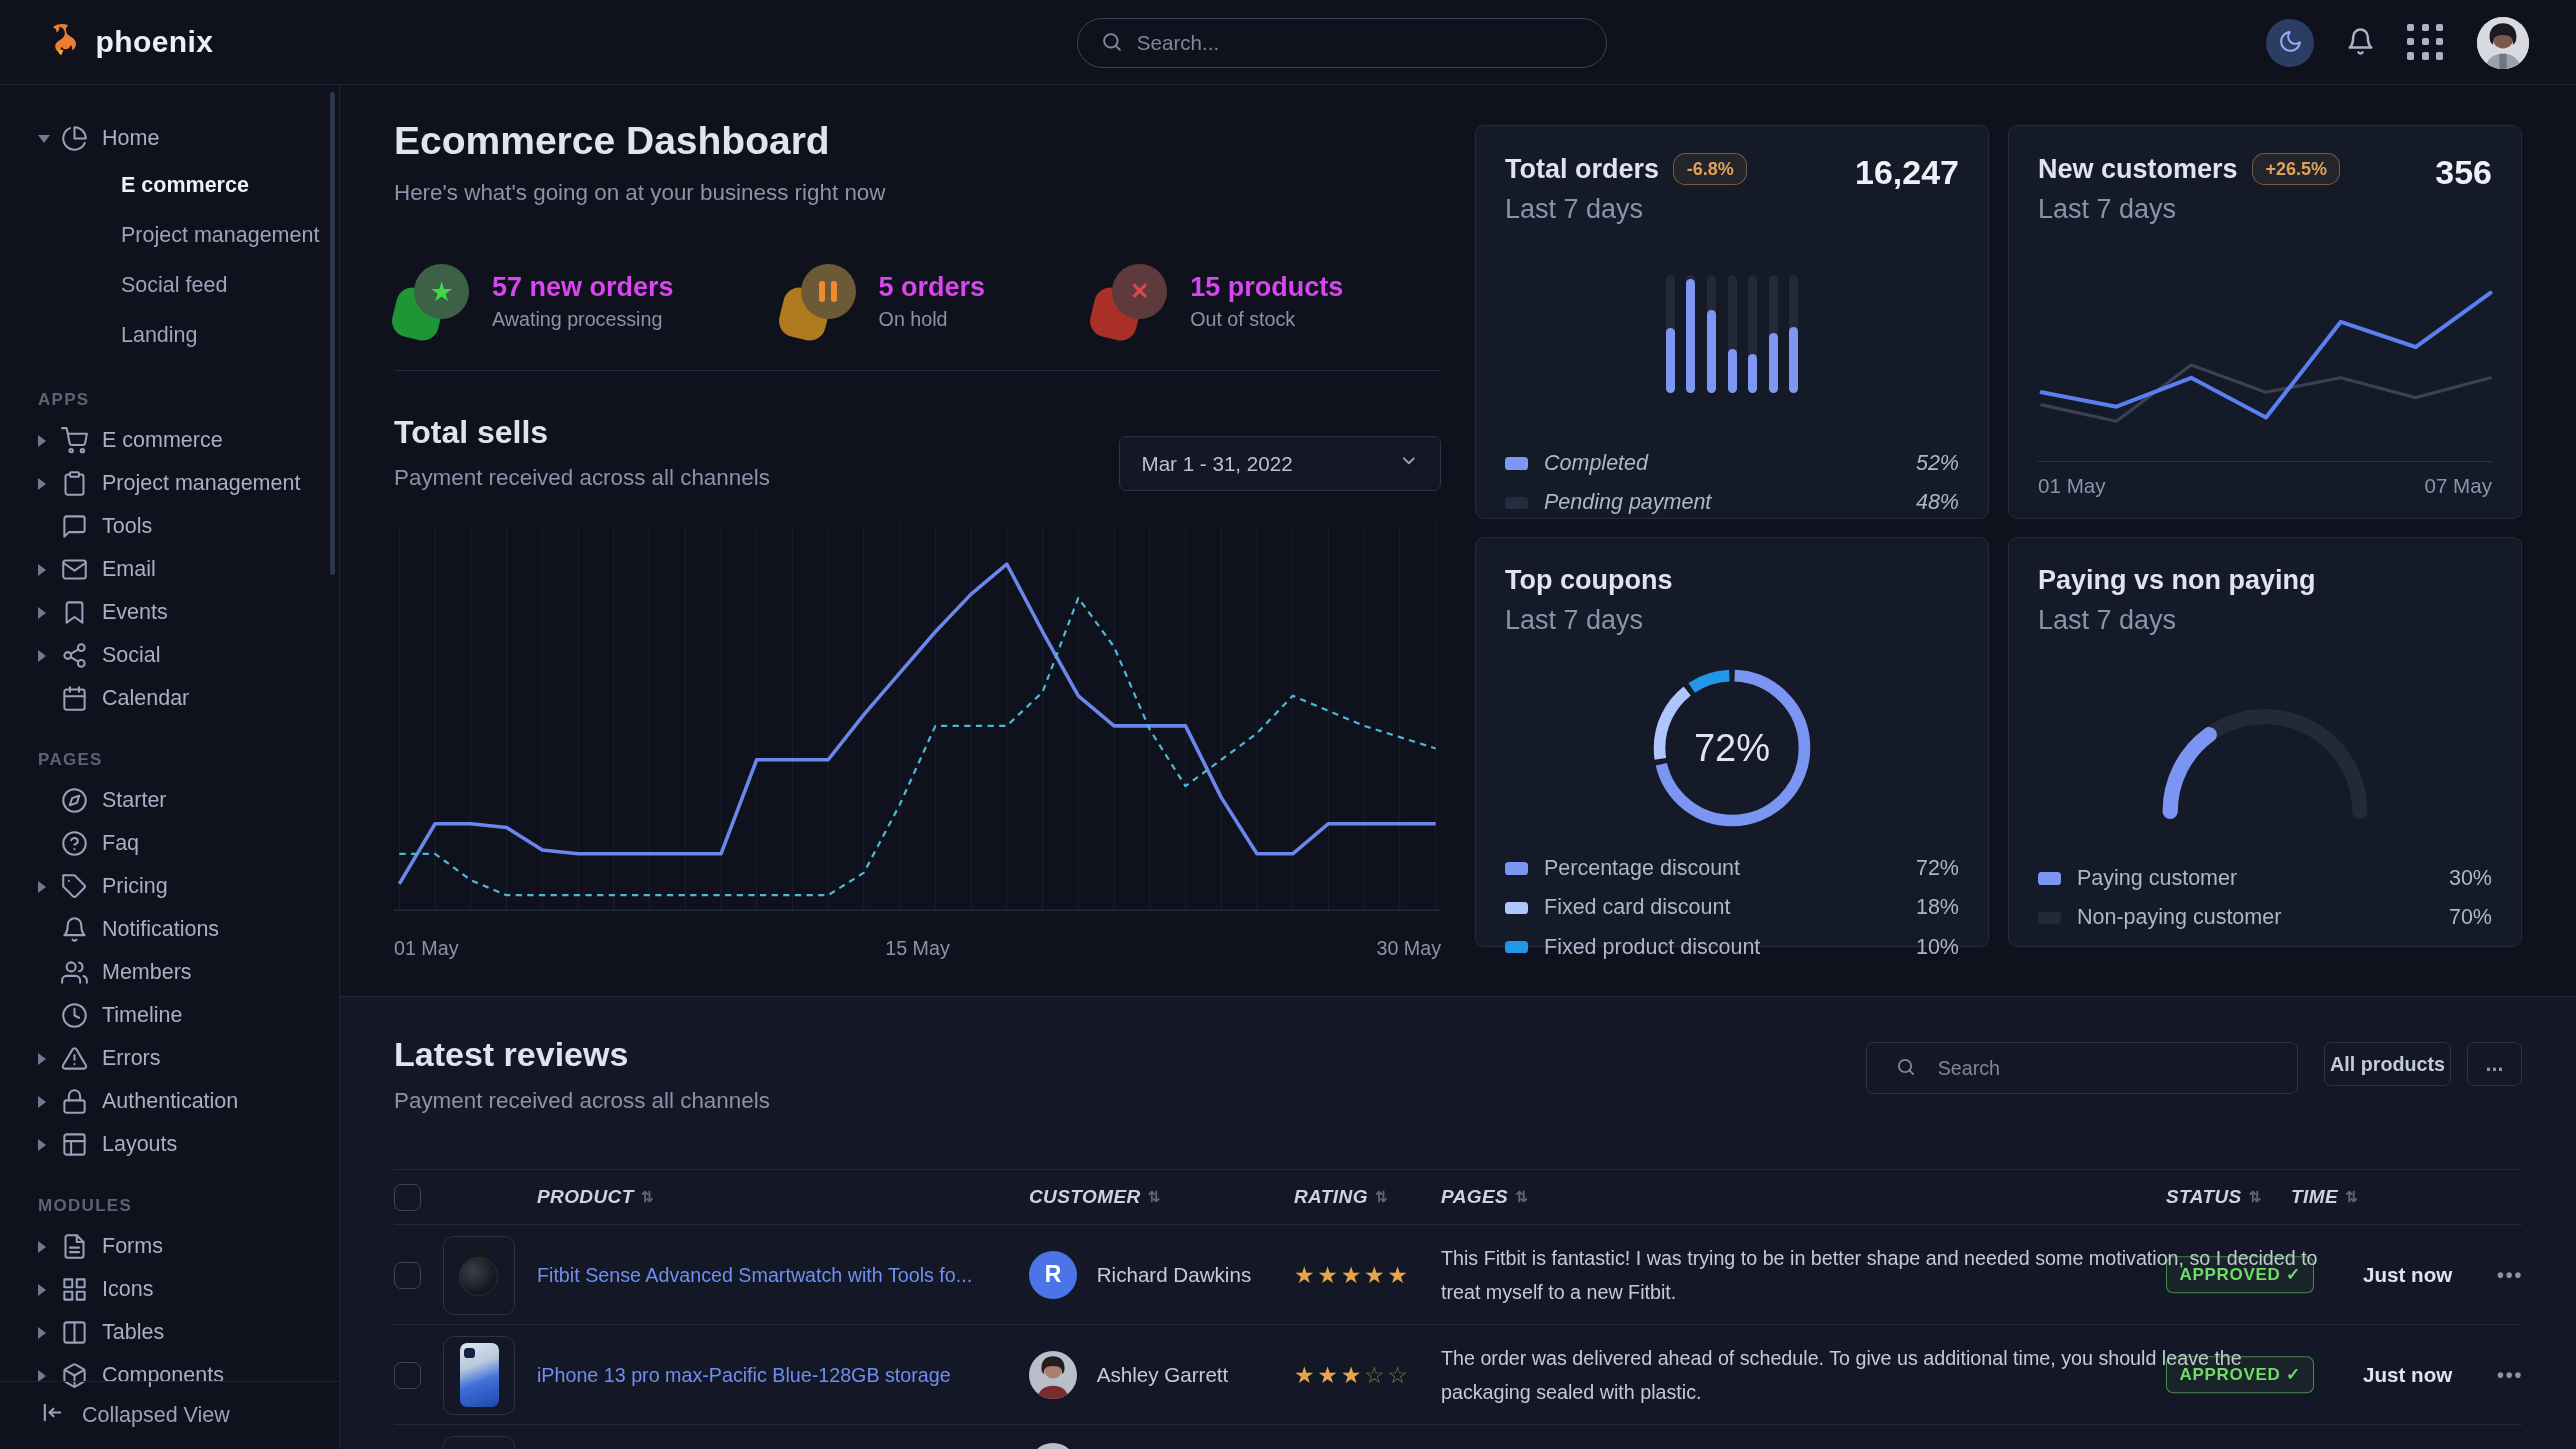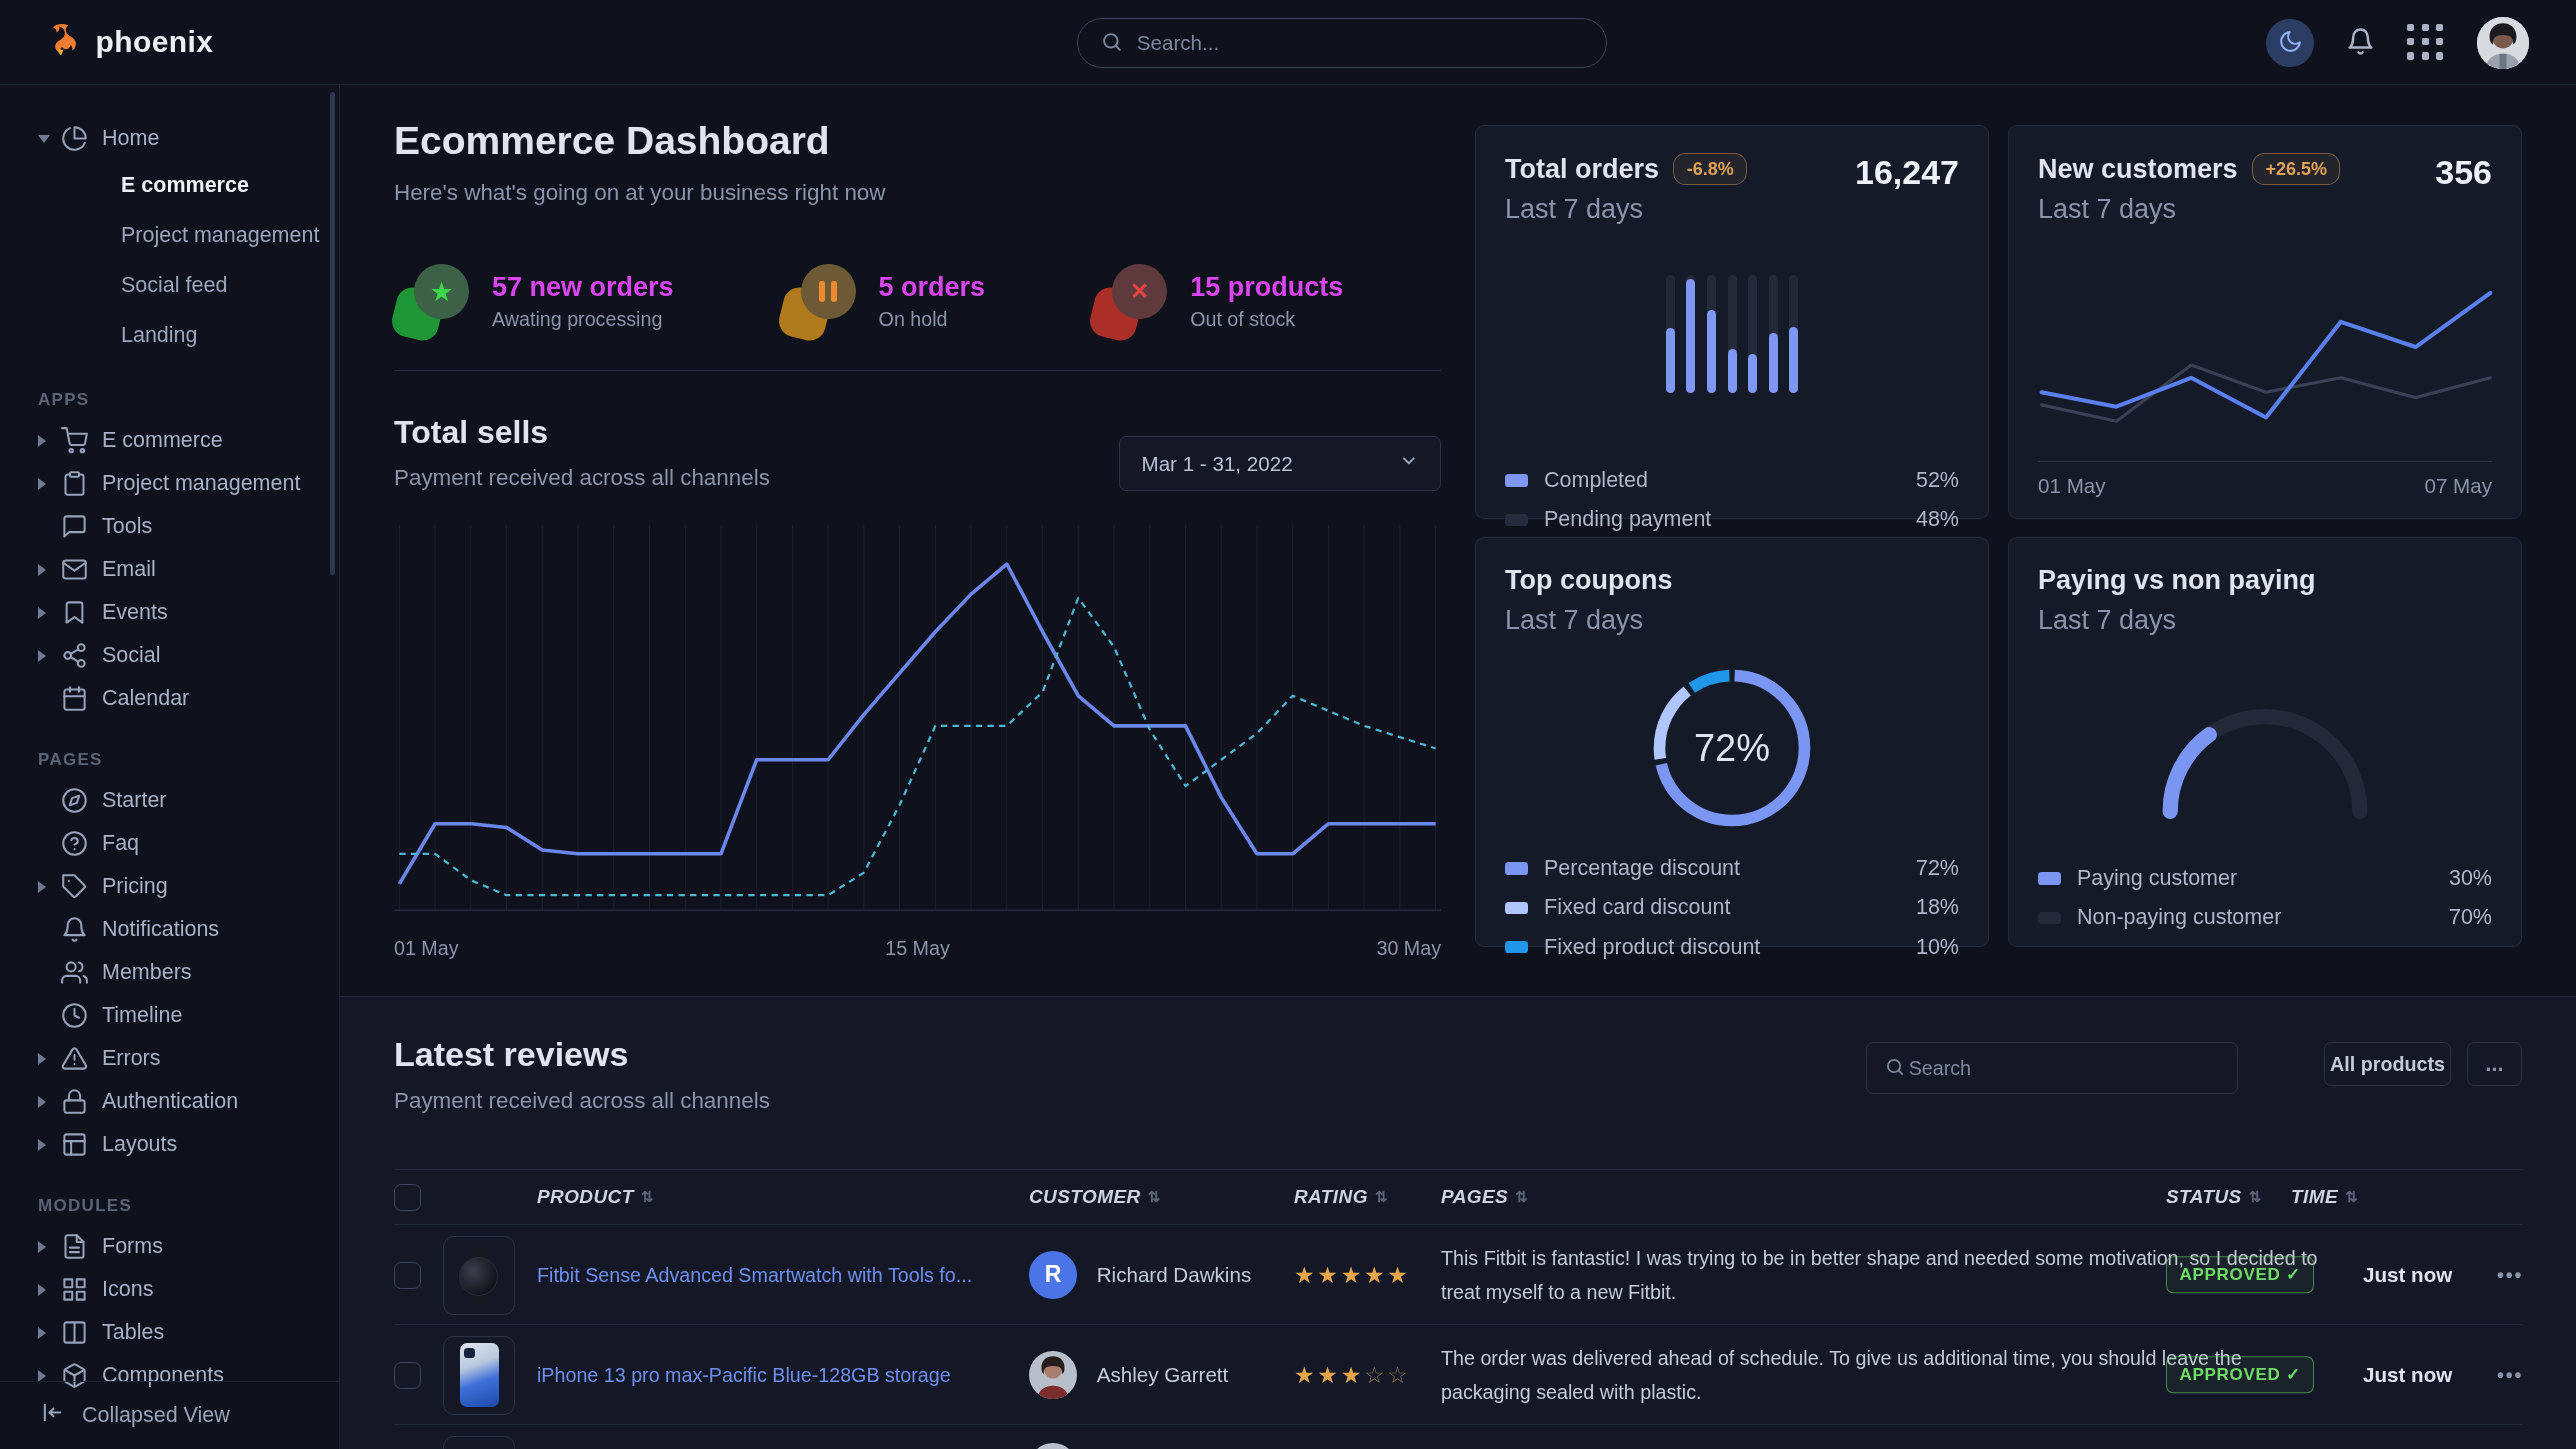--- a/index.html
+++ b/index.html
@@ -628,7 +628,7 @@
           <span class="barfg" style="height: 56%; background: rgb(126, 151, 242);"></span>
         </div>
       </div>
-    <div id="orders-legend" style="margin-top:75px;">
+    <div id="orders-legend" style="margin-top:58px;font-style:italic;">
         <div class="legend-row">
           <span class="legend-swatch" style="background: rgb(126, 151, 242);"></span>
           <span>Completed</span>

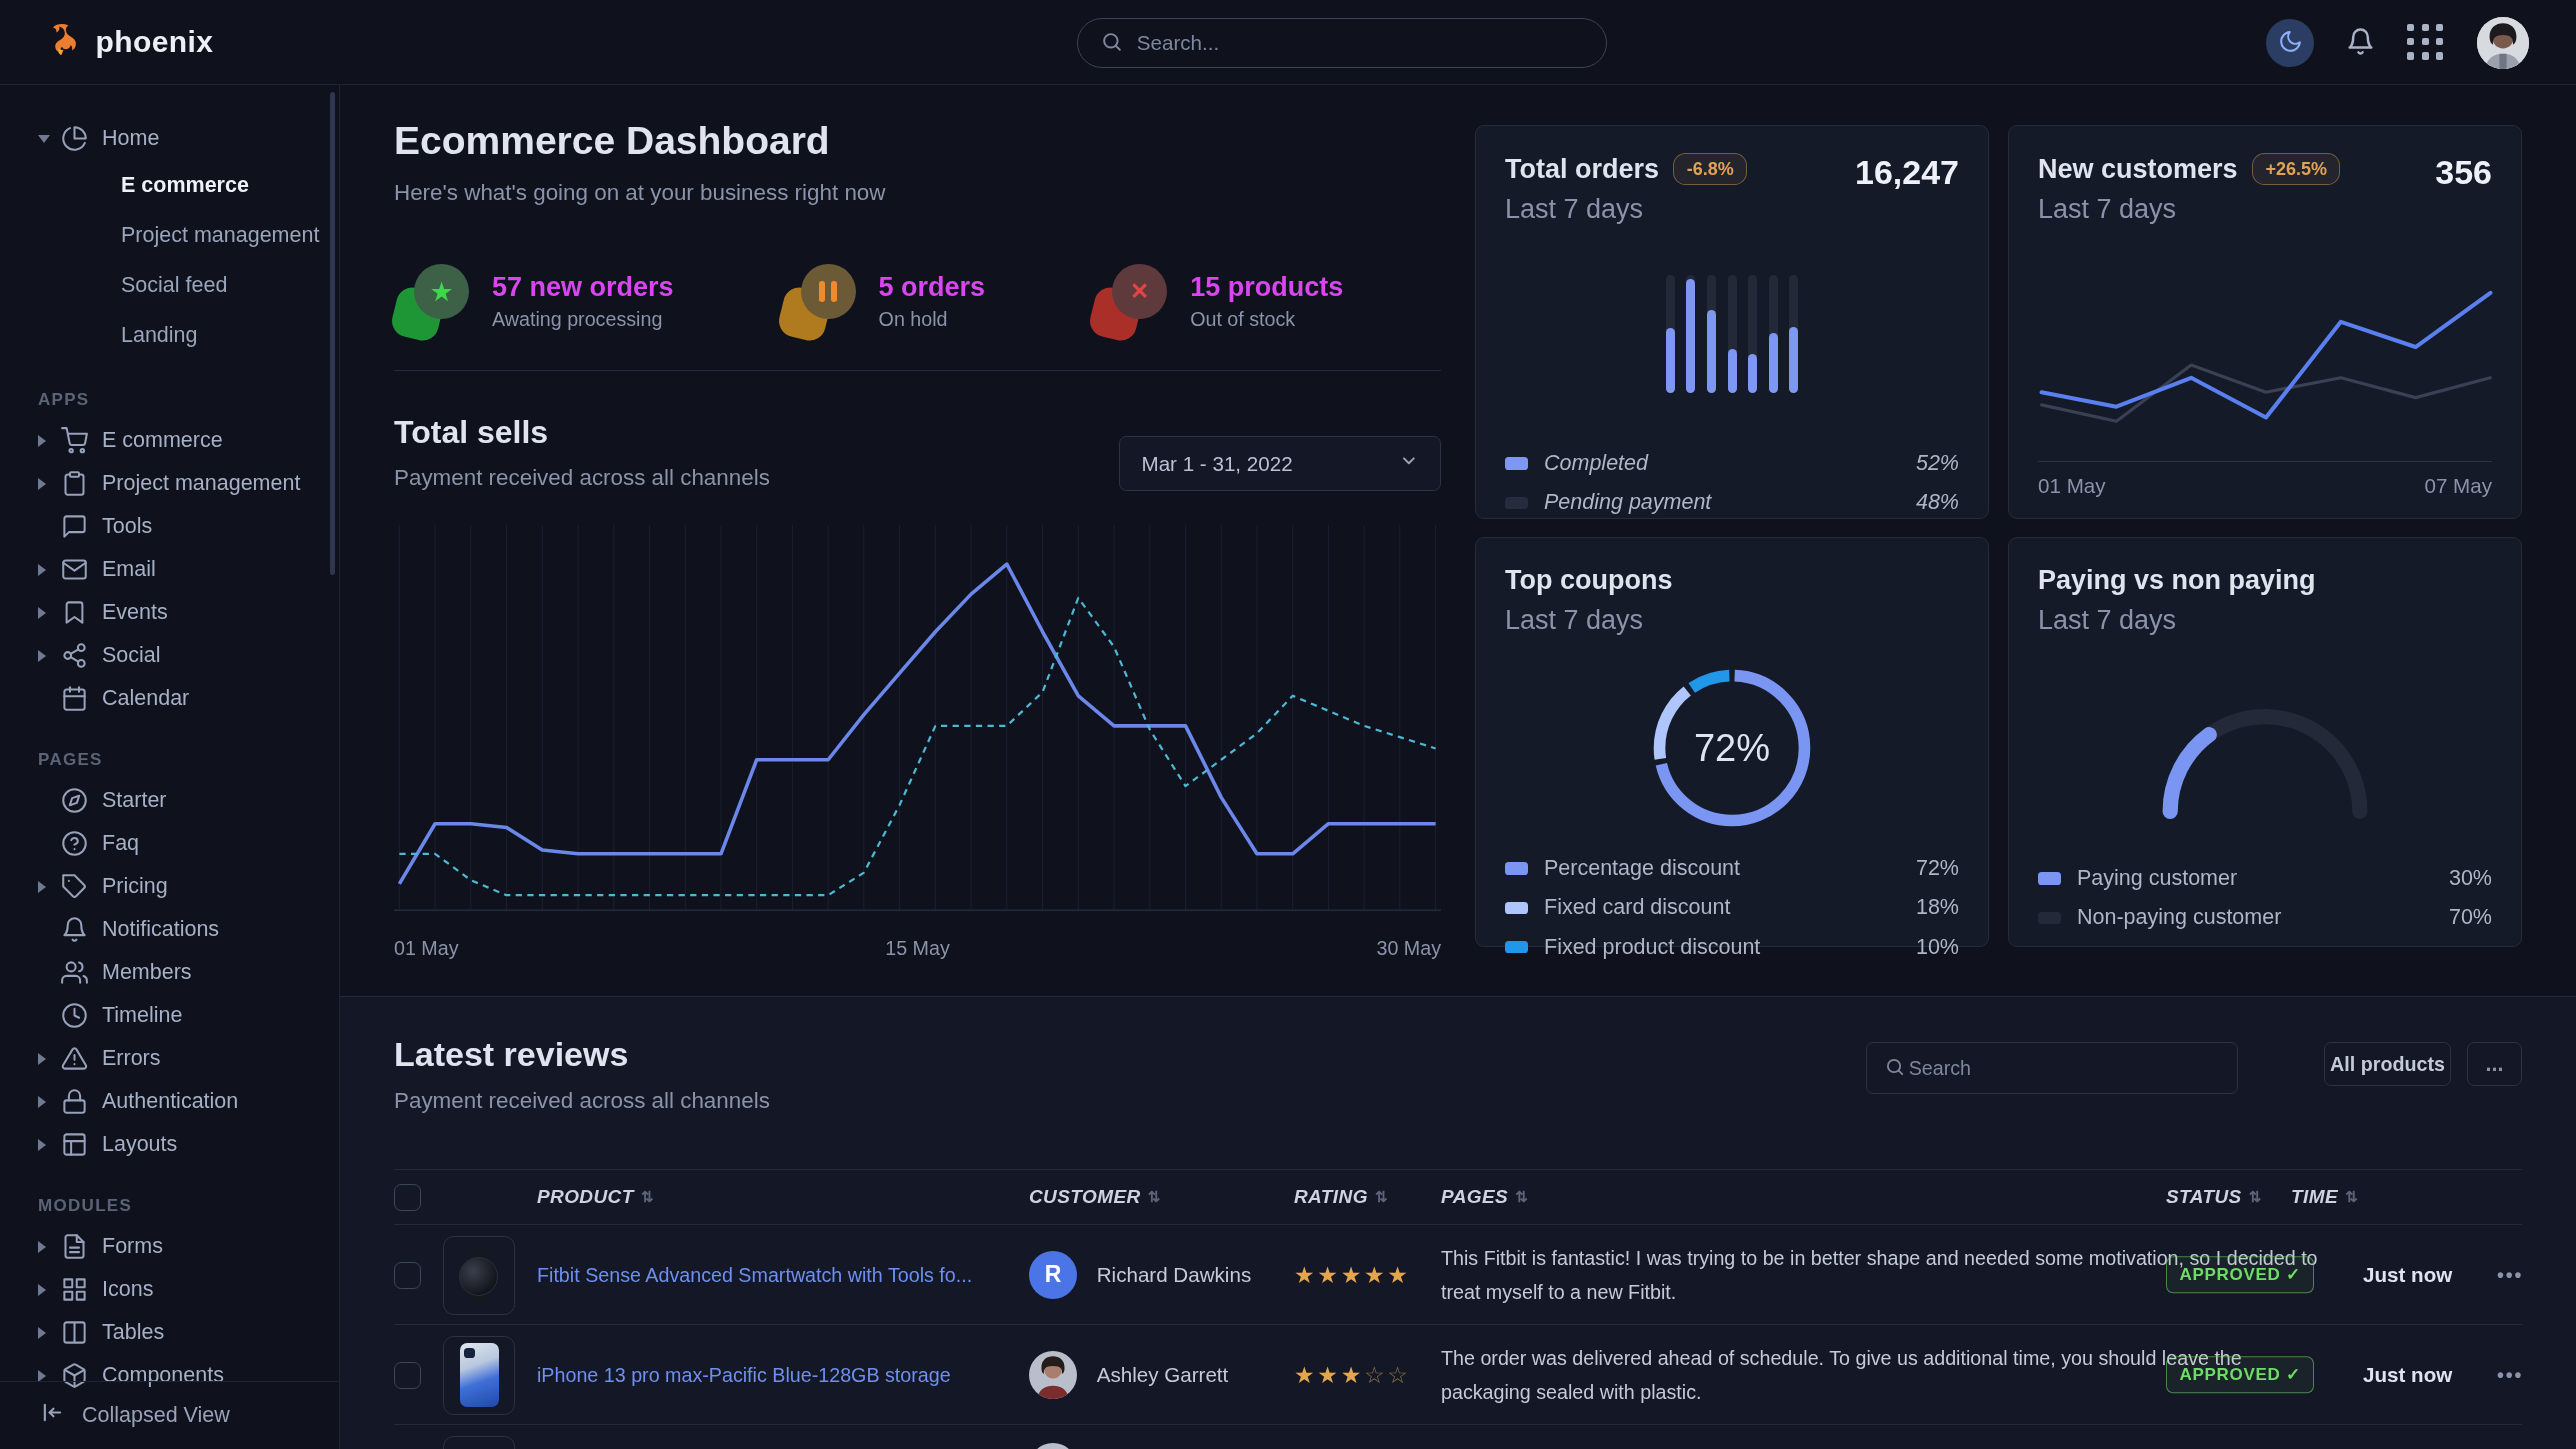--- a/index.html
+++ b/index.html
@@ -104,8 +104,8 @@
   .reviews-bg { position:absolute; left:0; top:911px; width:2236px; height:453px; background:#141826; border-top:0.9px solid #232a3e; }
   .rv-title { position:absolute; left:54px; top:38px; font-size:34px; font-weight:700; color:#dfe4ef; }
   .rv-sub { position:absolute; left:54px; top:91px; font-size:22.4px; color:#8a93aa; }
-  .rv-search { position:absolute; left:1526px; top:45px; width:372px; height:52px; border:0.9px solid #2b3347;
-    border-radius:7.2px; display:flex; align-items:center; gap:4px; padding:0 18px; background:#141826; }
+  .rv-search { position:absolute; left:1526px; top:45px; width:432px; height:52px; border:0.9px solid #2b3347;
+    border-radius:7.2px; display:flex; align-items:center; gap:22px; padding:0 29px; background:#141826; }
   .rv-search input { background:transparent; border:none; outline:none; color:#cdd3e0; font-size:19.7px; width:100%;
     font-family:"Liberation Sans",sans-serif;}
   .rv-search input::placeholder { color:#7d879e; }

